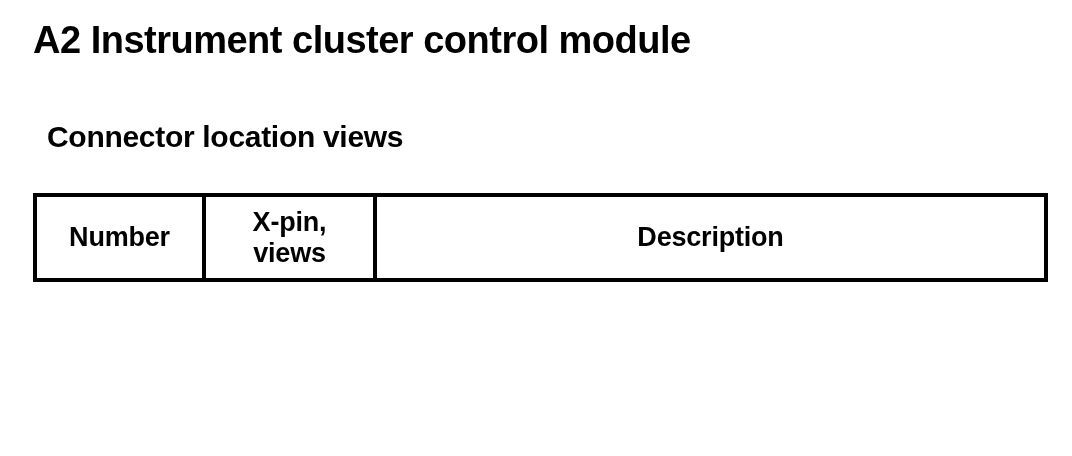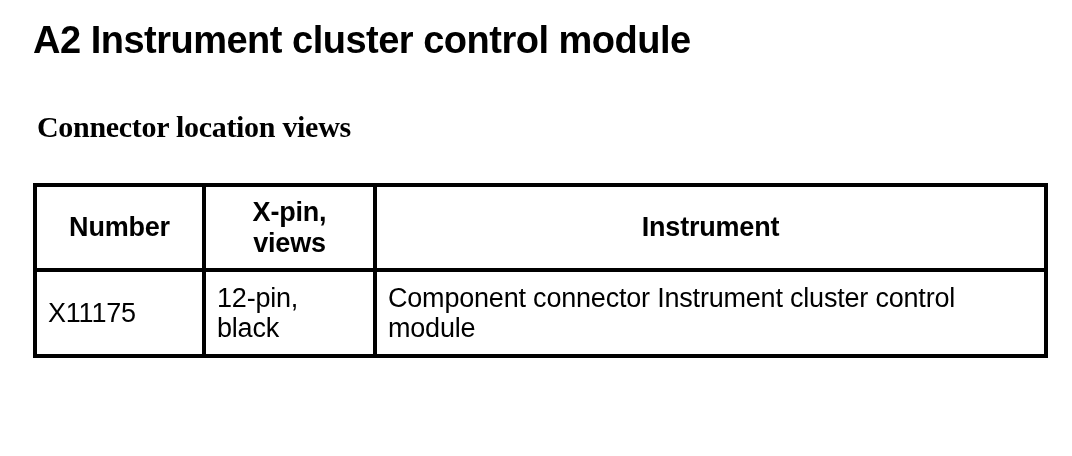--- a/index.html
+++ b/index.html
@@ -30,14 +30,13 @@
     white-space: nowrap;
   }
   .doc-subtitle {
-    margin: 4px;
+    margin: 14px;
     padding-top: 49px;
     font-size: 30px;
     line-height: 1;
     font-weight: bold;
     letter-spacing: -0.3px;
     white-space: nowrap;
-    font-family: Liberation Serif, serif;
   }
   table.connector-table {
     margin-top: 41px;

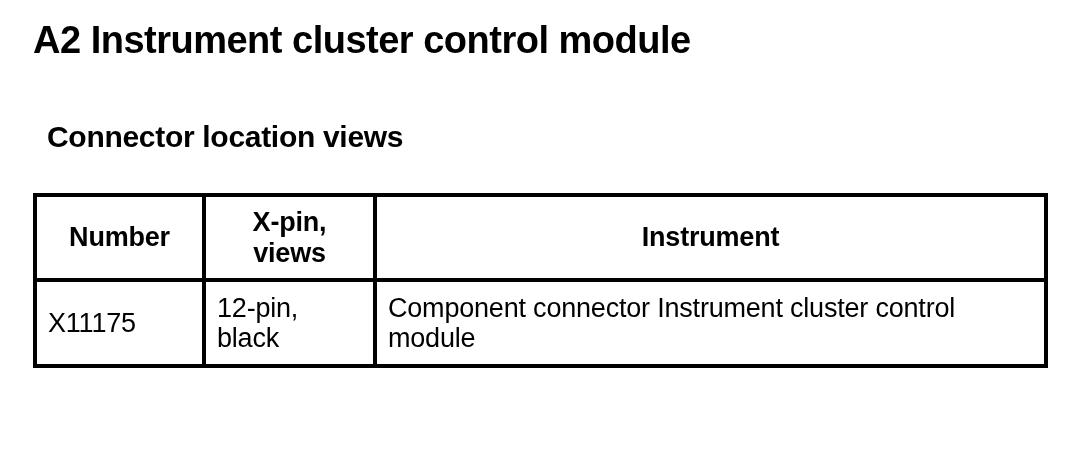--- a/index.html
+++ b/index.html
@@ -95,7 +95,7 @@
           <th>Number</th>
           <th>X-pin,
 views</th>
-          <th>Instrument</th>
+          <th>Description</th>
         </tr>
       </thead>
       <tbody>

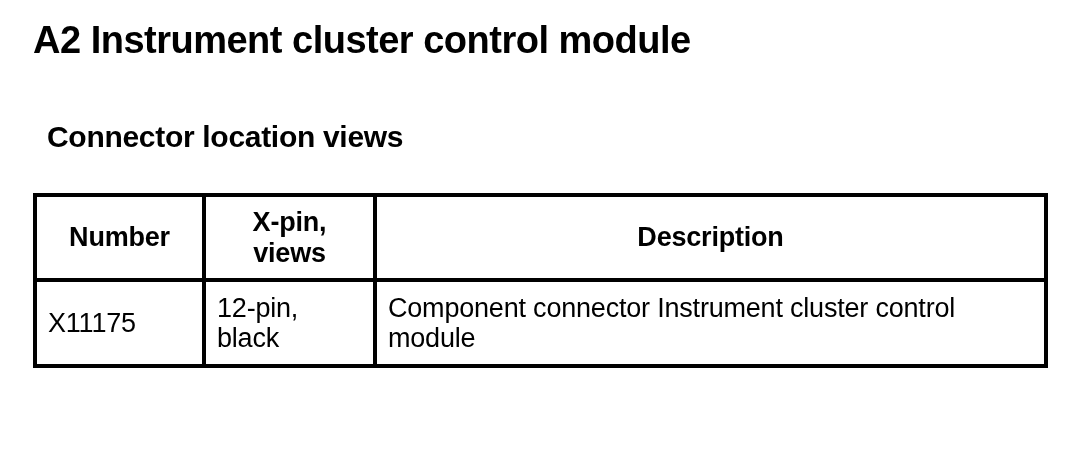--- a/index.html
+++ b/index.html
@@ -99,12 +99,6 @@
         </tr>
       </thead>
       <tbody>
-        <tr class="body-row-1">
-          <td>X11175</td>
-          <td>12-pin,
-black</td>
-          <td>Component connector Instrument cluster control module</td>
-        </tr>
       </tbody>
     </table>
 

